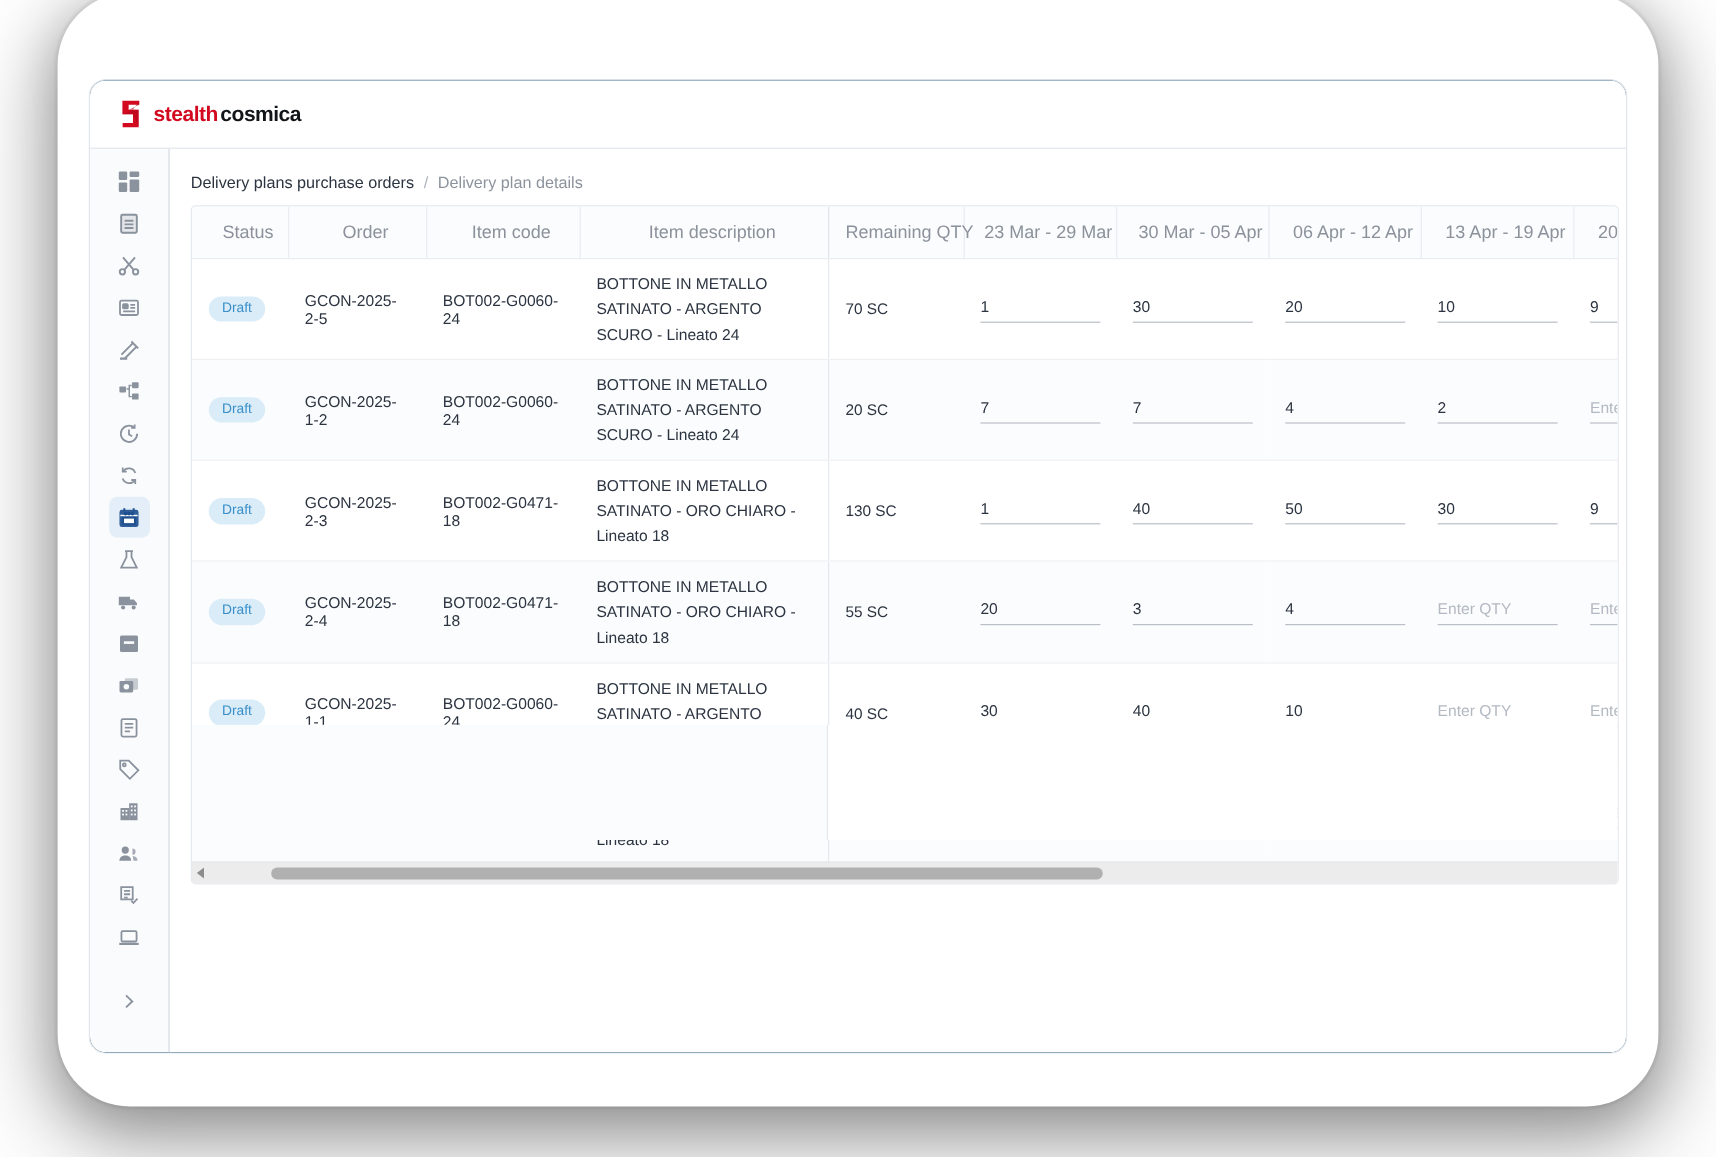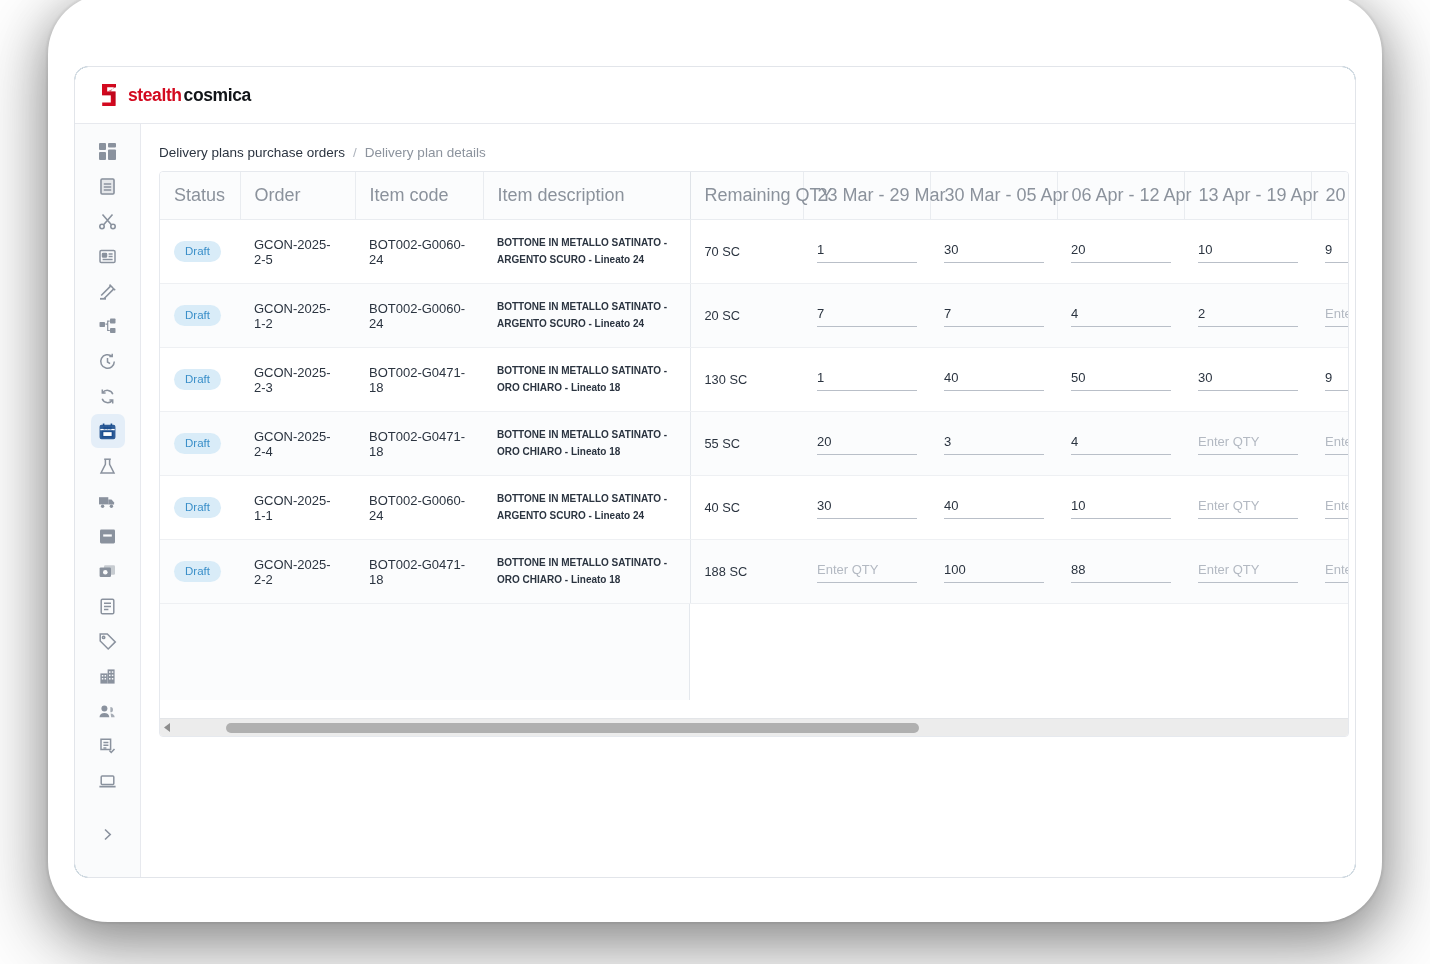--- a/index.html
+++ b/index.html
@@ -139,9 +139,9 @@
   }
   thead th {
     background: #fbfcfd;
-    font-size: 18px; font-weight: 400;
+    font-size: 15px; font-weight: 400;
     color: #8b929c;
-    text-align: left;
+    text-align: center;
     padding: 13px 0 13px 14px;
     height: 40px;
     border-bottom: 1px solid #e9ecf0;

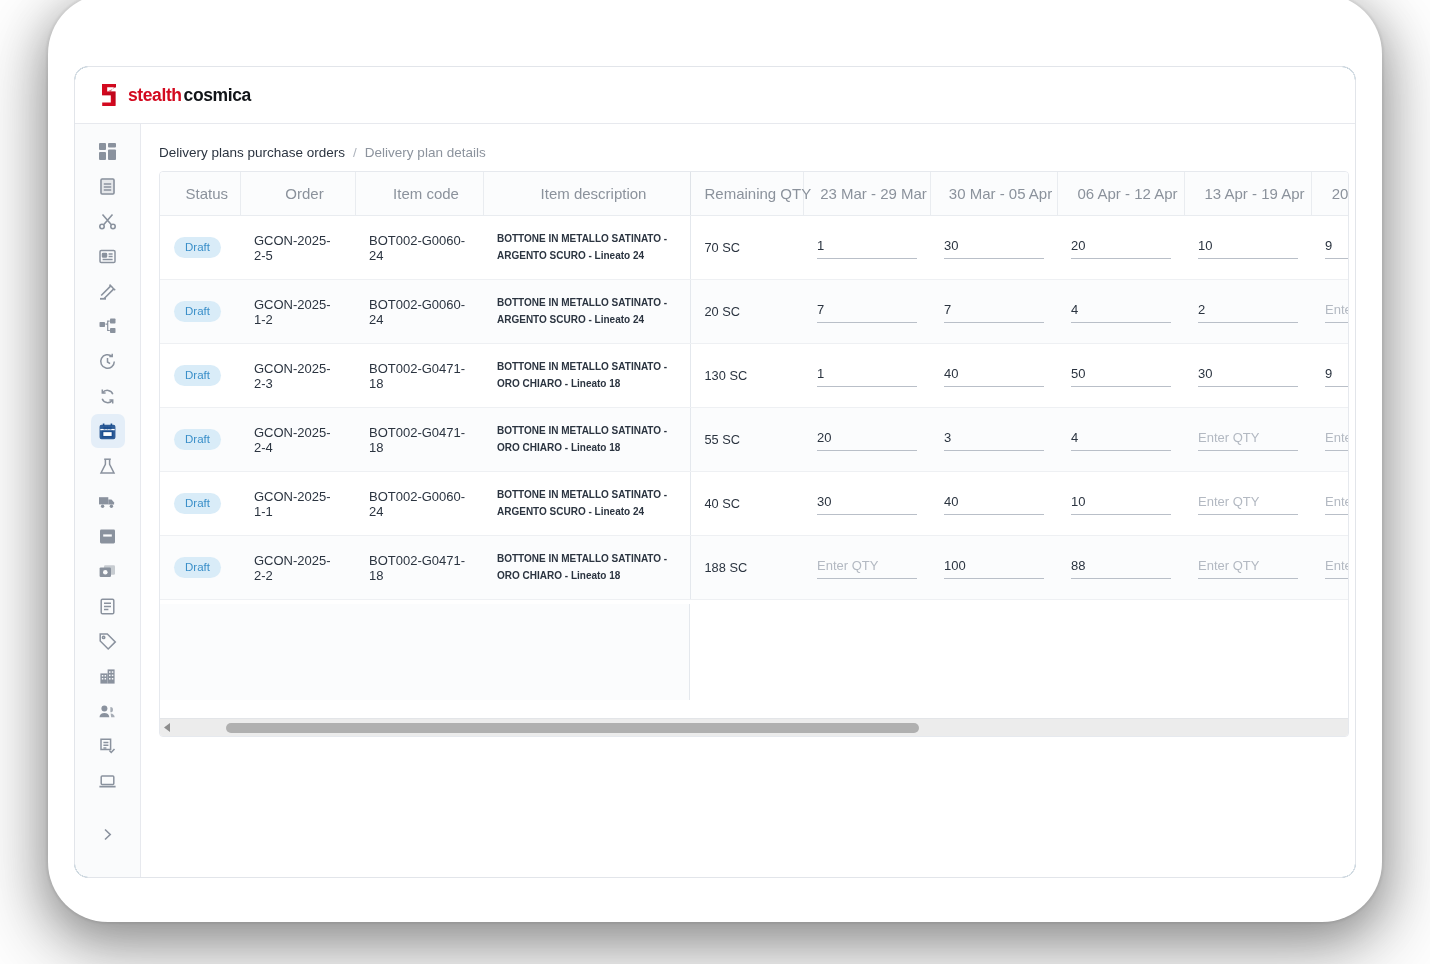--- a/index.html
+++ b/index.html
@@ -171,7 +171,7 @@
     padding: 3px 11px;
     line-height: 1.35;
   }
-  .desc { line-height: 1.62; font-size: 10px; font-weight: bold; }
+  .desc { line-height: 1.62; font-size: 13px; }
   .rem-qty { font-size: 12.8px; white-space: nowrap; }
 
   .qty-input {

